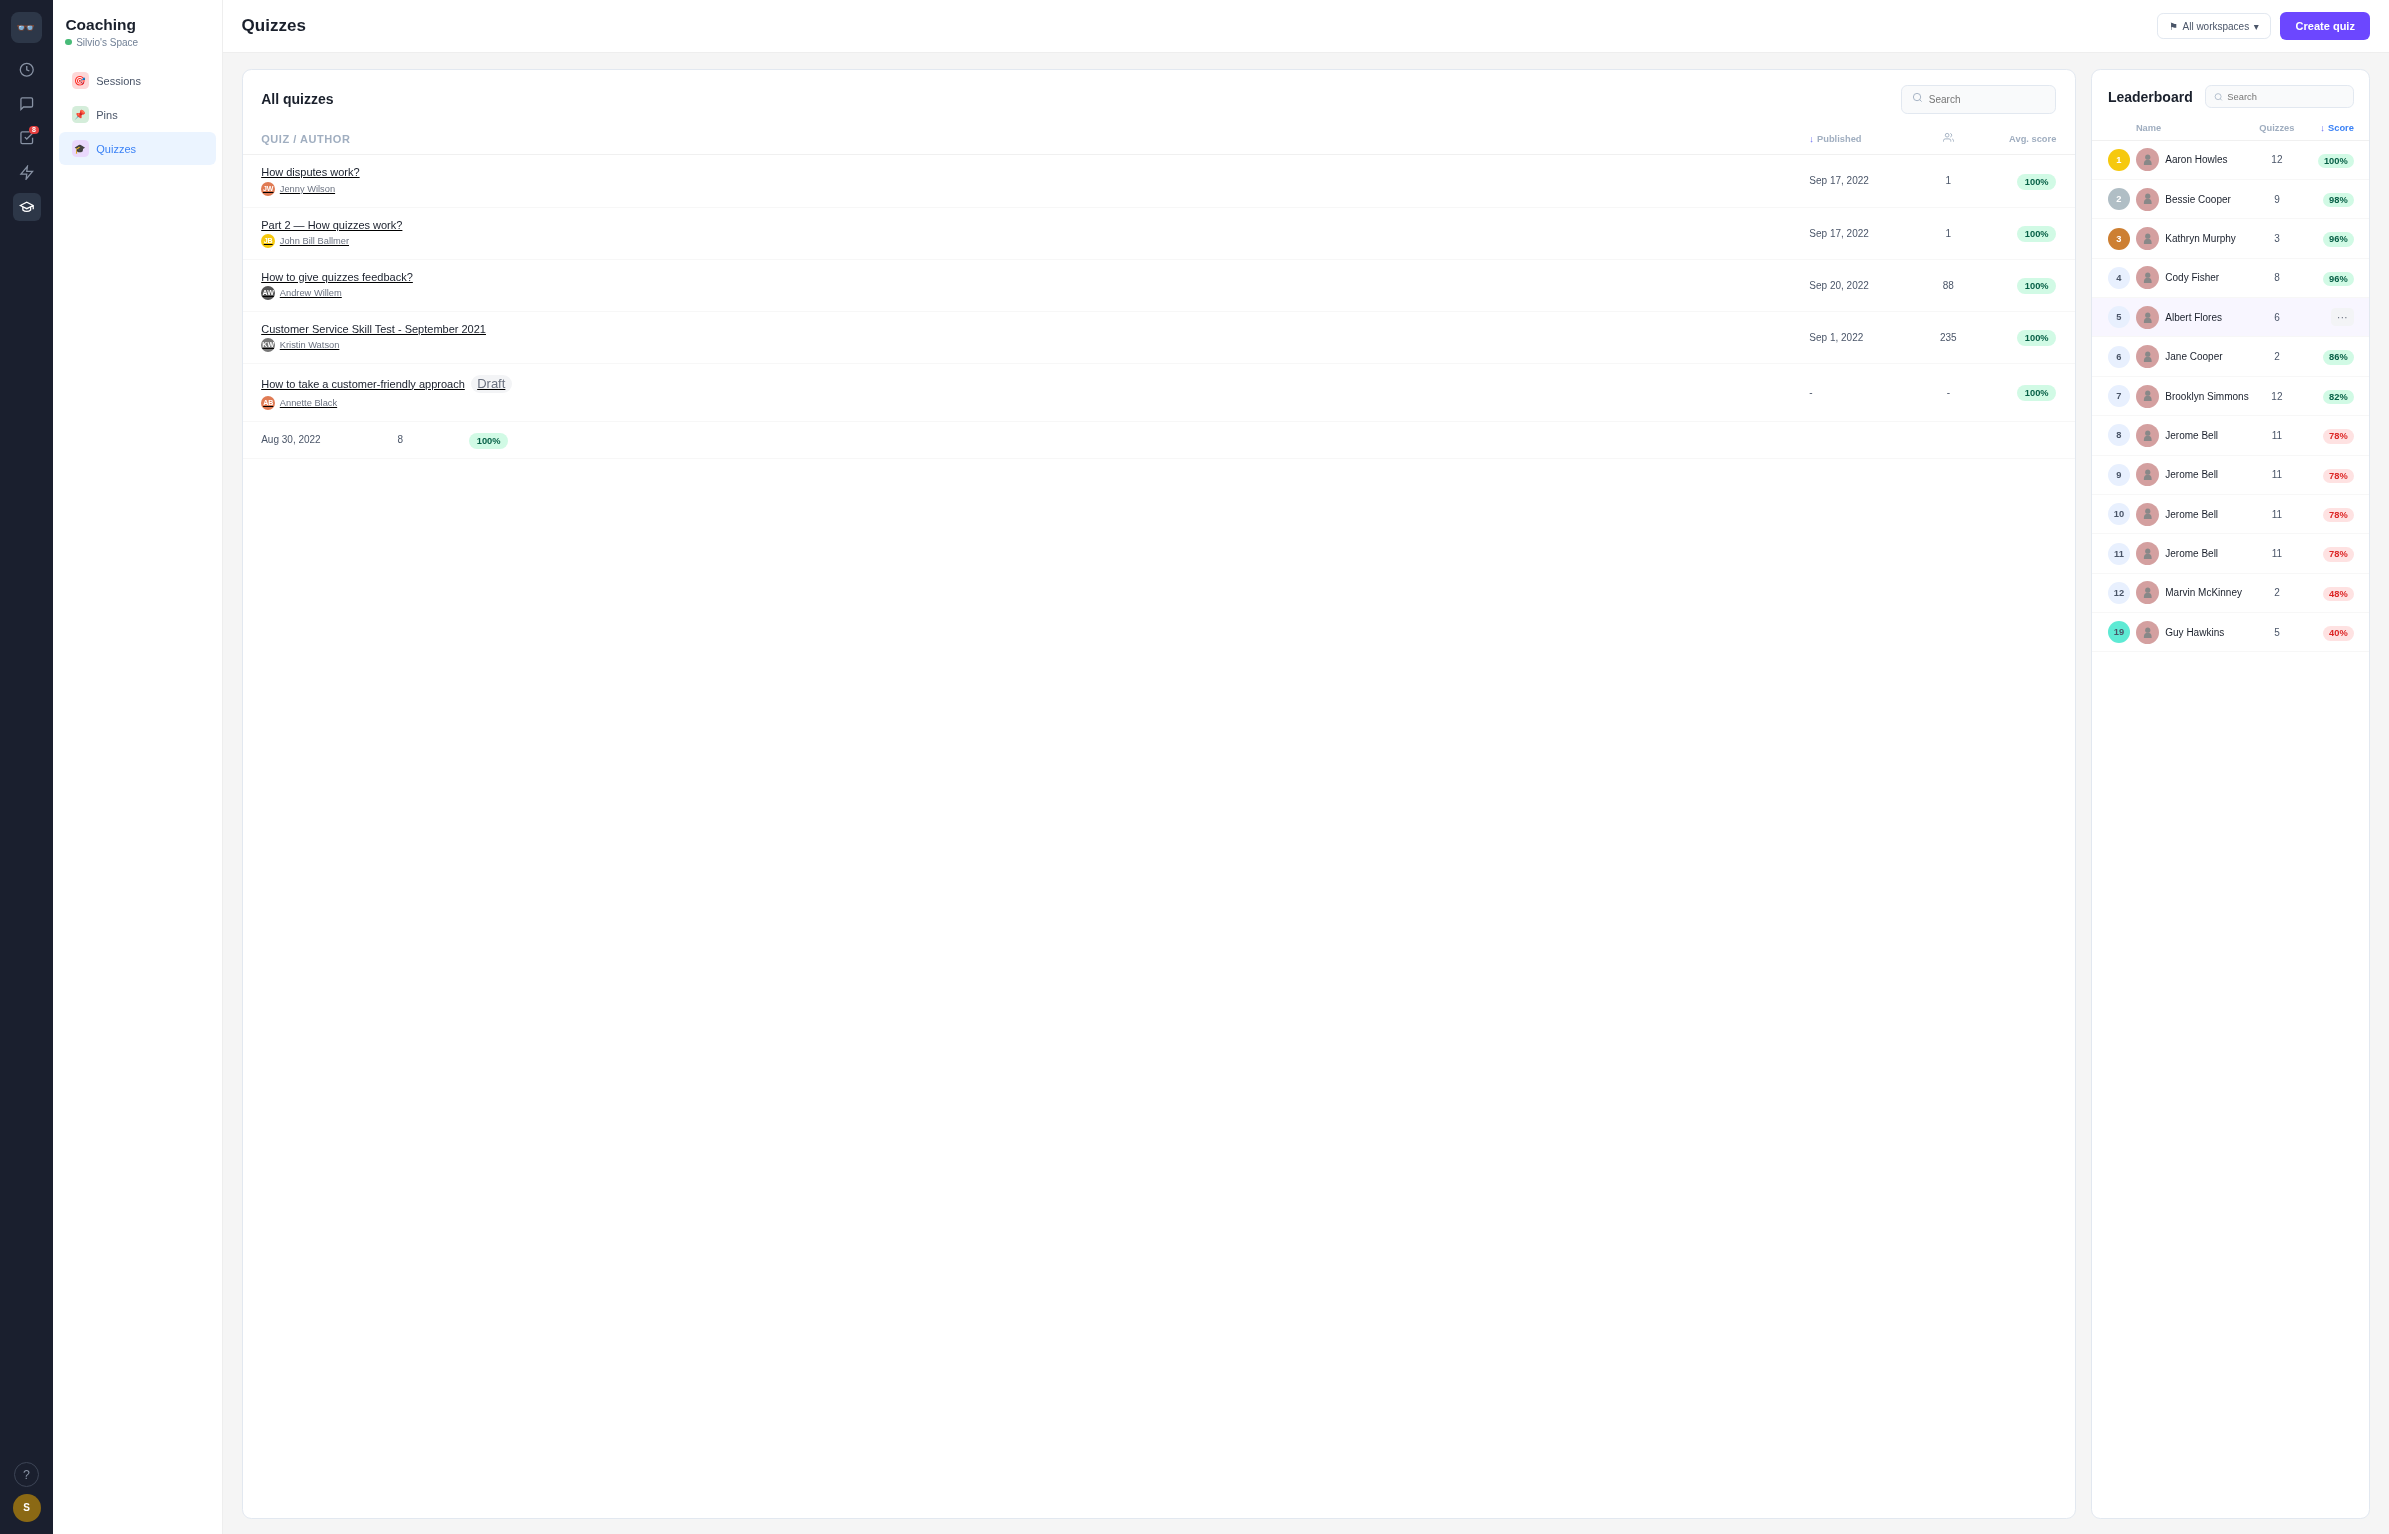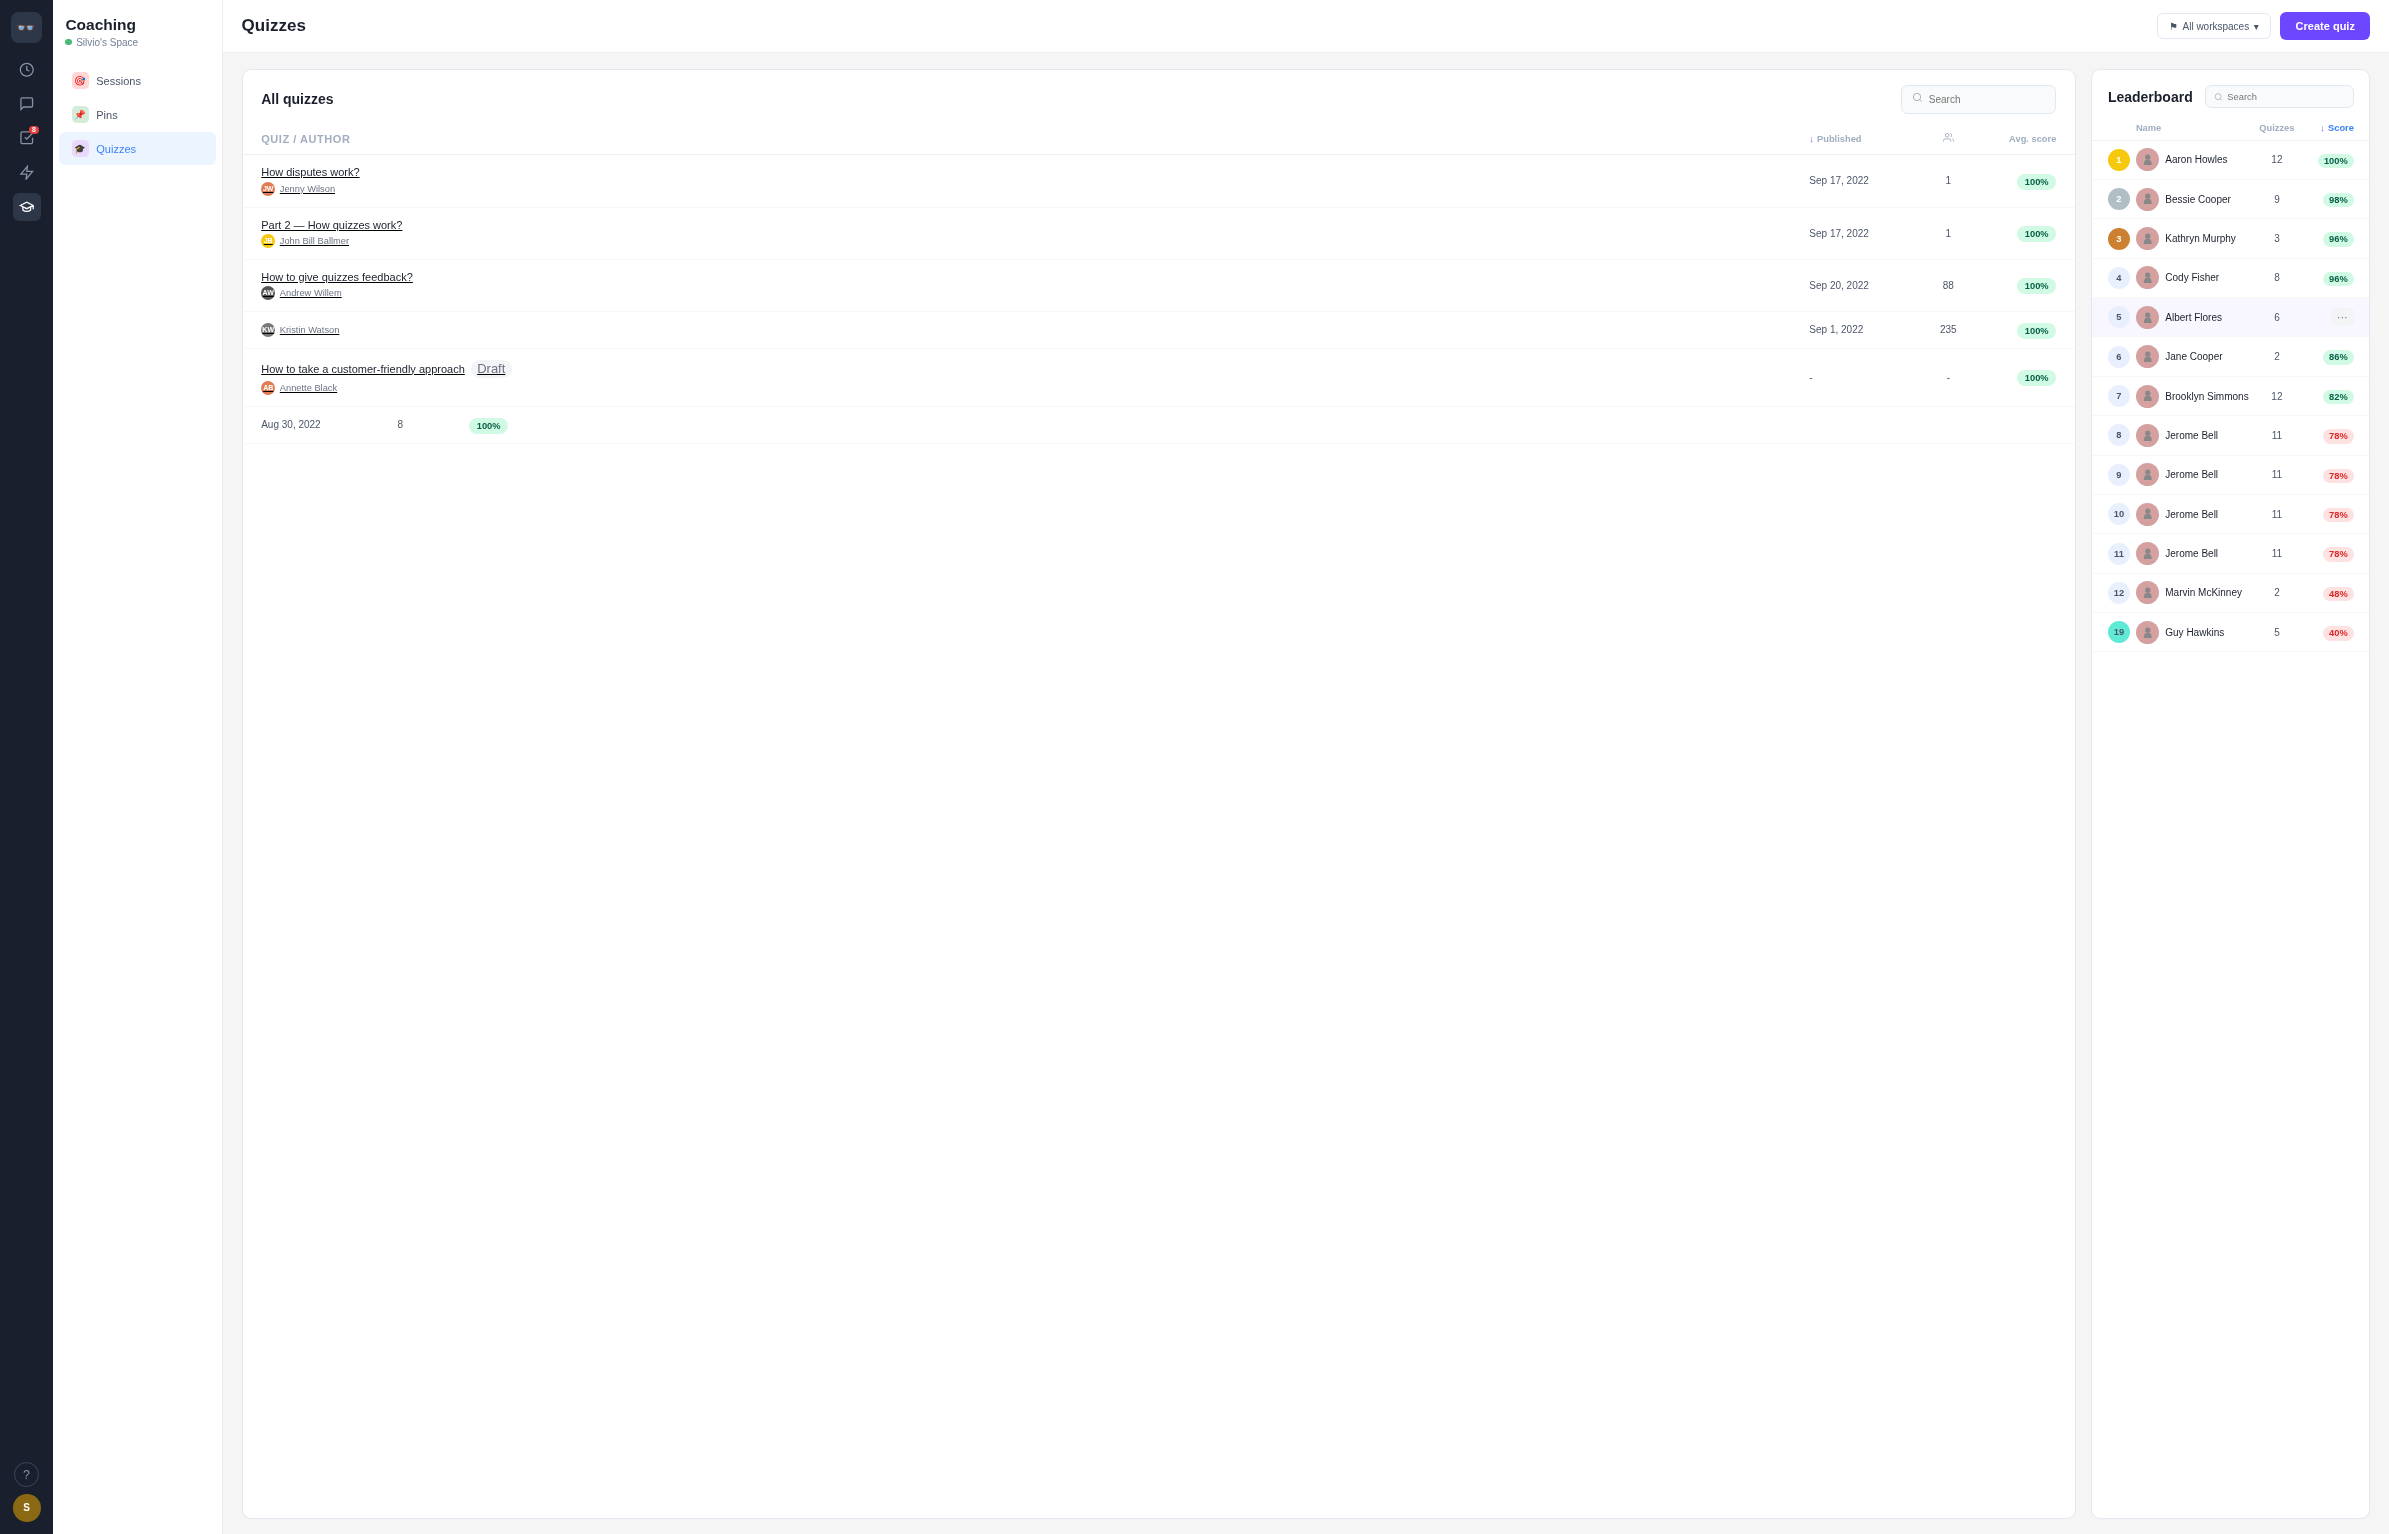--- a/index.html
+++ b/index.html
@@ -253,6 +253,10 @@
     </div>
           <div class="table-row">
       <div class="quiz-info">
+        <div class="quiz-title">
+          Customer Service Skill Test - September 2021
+          
+        </div>
         <div class="quiz-author">
           <div class="author-avatar" style="background:#777; color:white;">KW</div>
           <span>Kristin Watson</span>

